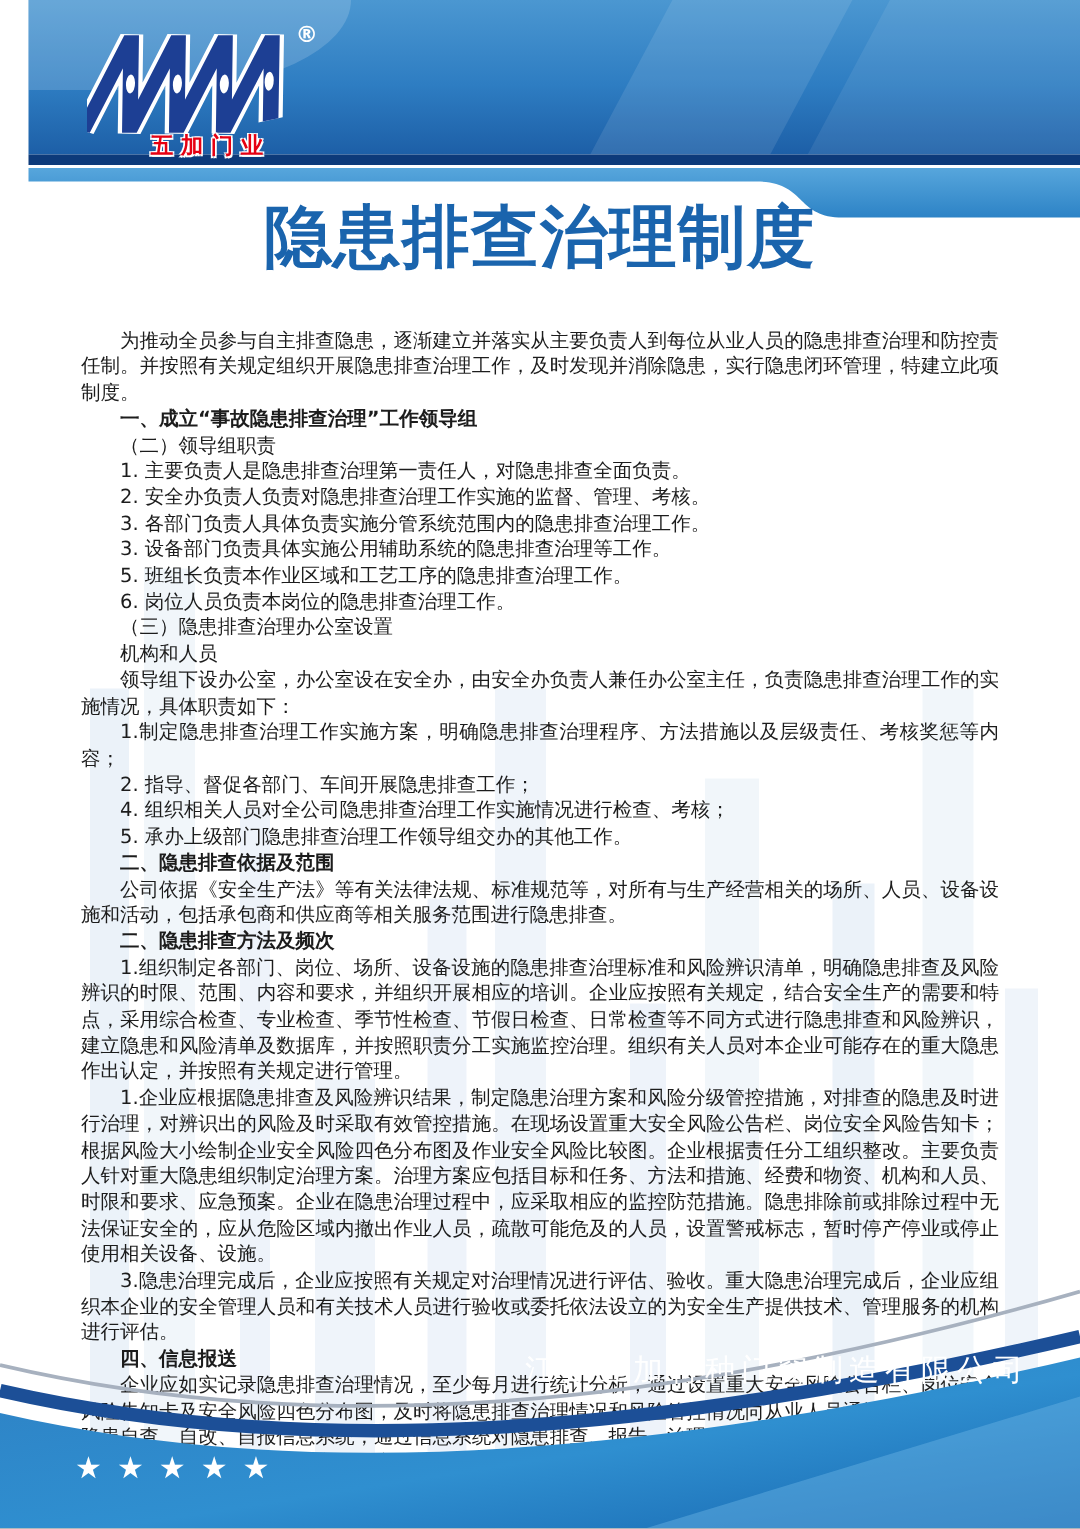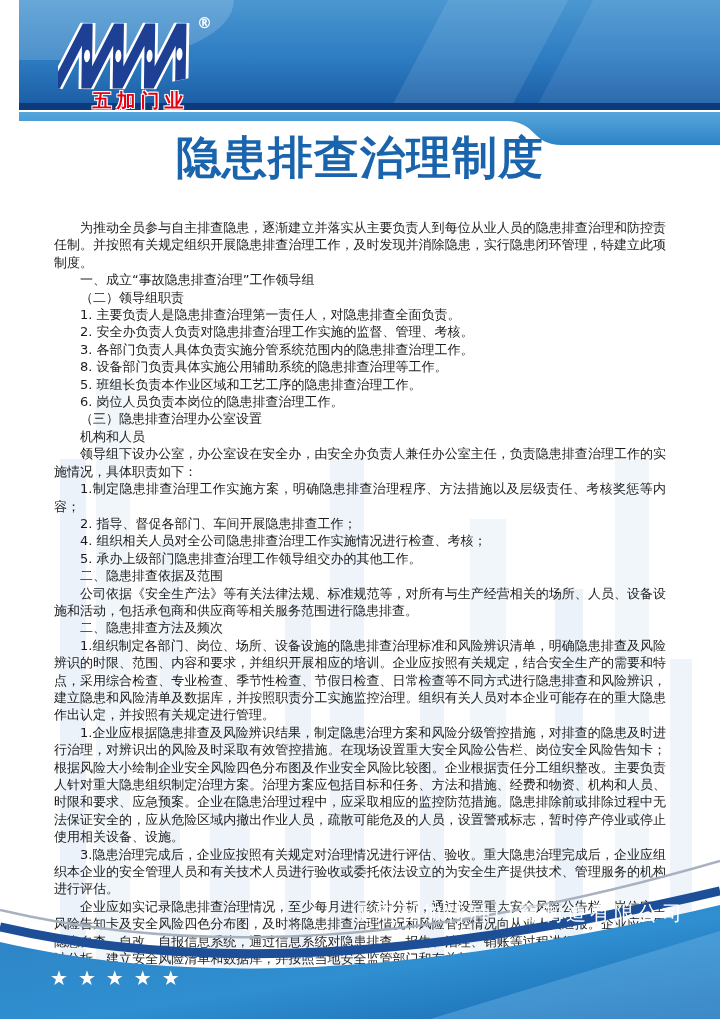--- a/index.html
+++ b/index.html
@@ -30,7 +30,7 @@
   .reg-mark{position:absolute;left:197px;top:14px;z-index:3;color:#fff;
     font-size:15px;font-weight:bold;}
   .logo-text{position:absolute;left:68px;top:88px;width:145px;z-index:3;
-    text-align:center;color:#e60012;font-weight:bold;font-size:19px;
+    text-align:center;color:#e60012;font-weight:bold;font-size:15px;
     letter-spacing:5px;
     text-shadow:-1px -1px 0 #fff,1px -1px 0 #fff,-1px 1px 0 #fff,1px 1px 0 #fff;}
   

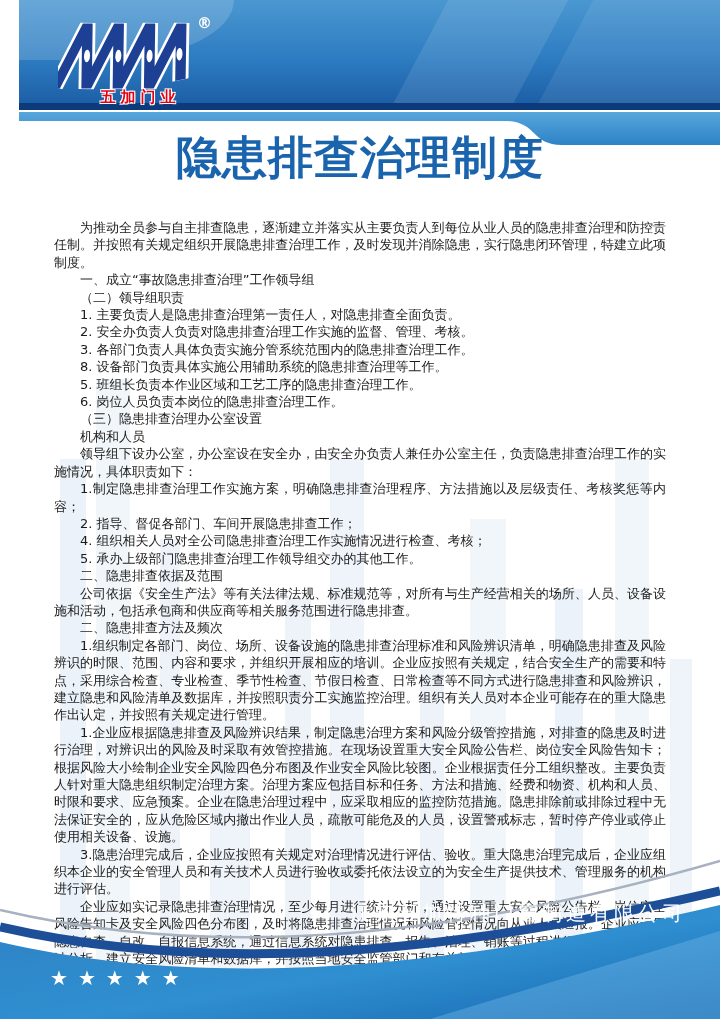--- a/index.html
+++ b/index.html
@@ -41,7 +41,7 @@
   .content{position:absolute;left:54px;top:191px;width:612px;z-index:2;
     color:#1c1c1c;font-size:13px;line-height:17.4px;margin-top:28px;}
   .content p{margin:0;text-indent:2em;text-align:justify;}
-  .content p.h{font-weight:normal;}
+  .content p.h{font-weight:bold;}
   
   .footer-svg{position:absolute;left:0;top:845px;width:720px;height:174px;z-index:3;}
   .stars{position:absolute;left:50px;top:966px;z-index:4;color:#ffffff;

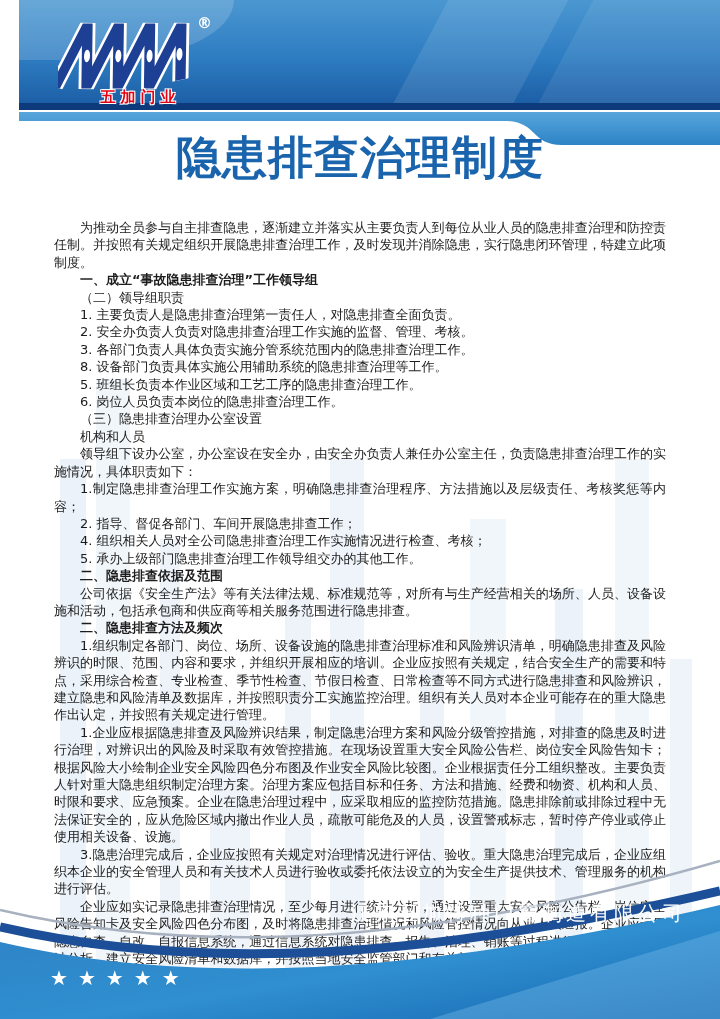--- a/index.html
+++ b/index.html
@@ -104,7 +104,7 @@
     <p>1. 主要负责人是隐患排查治理第一责任人，对隐患排查全面负责。</p>
     <p>2. 安全办负责人负责对隐患排查治理工作实施的监督、管理、考核。</p>
     <p>3. 各部门负责人具体负责实施分管系统范围内的隐患排查治理工作。</p>
-    <p>8. 设备部门负责具体实施公用辅助系统的隐患排查治理等工作。</p>
+    <p>3. 设备部门负责具体实施公用辅助系统的隐患排查治理等工作。</p>
     <p>5. 班组长负责本作业区域和工艺工序的隐患排查治理工作。</p>
     <p>6. 岗位人员负责本岗位的隐患排查治理工作。</p>
     <p>（三）隐患排查治理办公室设置</p>

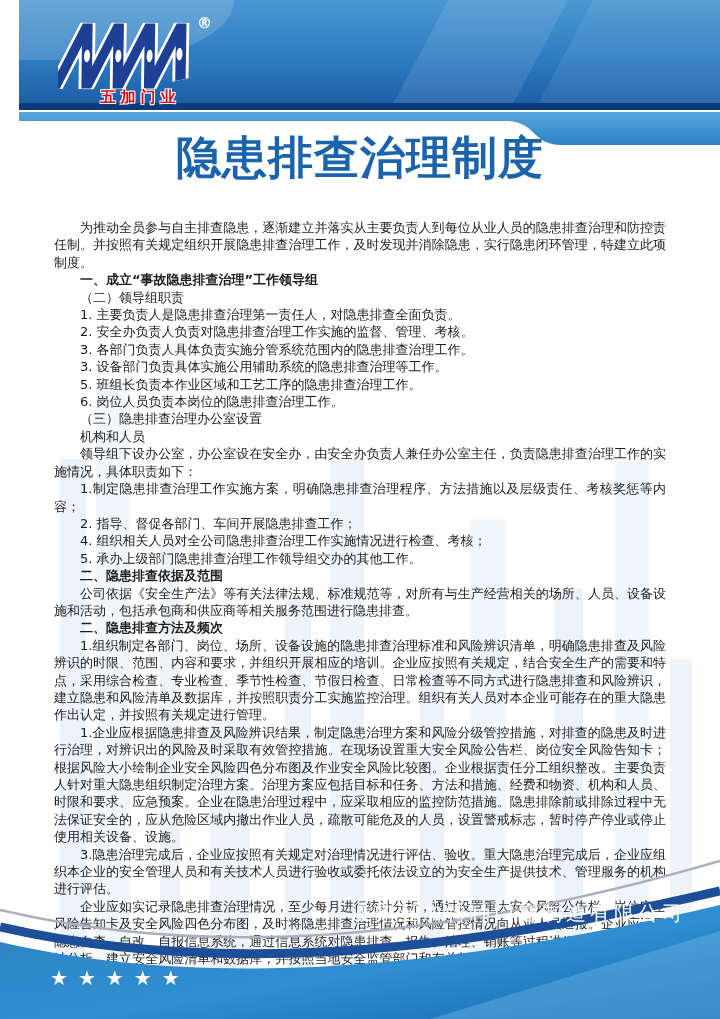--- a/index.html
+++ b/index.html
@@ -120,6 +120,7 @@
     <p>1.组织制定各部门、岗位、场所、设备设施的隐患排查治理标准和风险辨识清单，明确隐患排查及风险辨识的时限、范围、内容和要求，并组织开展相应的培训。企业应按照有关规定，结合安全生产的需要和特点，采用综合检查、专业检查、季节性检查、节假日检查、日常检查等不同方式进行隐患排查和风险辨识，建立隐患和风险清单及数据库，并按照职责分工实施监控治理。组织有关人员对本企业可能存在的重大隐患作出认定，并按照有关规定进行管理。</p>
     <p>1.企业应根据隐患排查及风险辨识结果，制定隐患治理方案和风险分级管控措施，对排查的隐患及时进行治理，对辨识出的风险及时采取有效管控措施。在现场设置重大安全风险公告栏、岗位安全风险告知卡；根据风险大小绘制企业安全风险四色分布图及作业安全风险比较图。企业根据责任分工组织整改。主要负责人针对重大隐患组织制定治理方案。治理方案应包括目标和任务、方法和措施、经费和物资、机构和人员、时限和要求、应急预案。企业在隐患治理过程中，应采取相应的监控防范措施。隐患排除前或排除过程中无法保证安全的，应从危险区域内撤出作业人员，疏散可能危及的人员，设置警戒标志，暂时停产停业或停止使用相关设备、设施。</p>
     <p>3.隐患治理完成后，企业应按照有关规定对治理情况进行评估、验收。重大隐患治理完成后，企业应组织本企业的安全管理人员和有关技术人员进行验收或委托依法设立的为安全生产提供技术、管理服务的机构进行评估。</p>
+    <p class="h">四、信息报送</p>
     <p>企业应如实记录隐患排查治理情况，至少每月进行统计分析，通过设置重大安全风险公告栏、岗位安全风险告知卡及安全风险四色分布图，及时将隐患排查治理情况和风险管控情况向从业人员通报。企业应运用隐患自查、自改、自报信息系统，通过信息系统对隐患排查、报告、治理、销账等过程进行电子化管理和统计分析，建立安全风险清单和数据库，并按照当地安全监管部门和有关部门的要求，定期或实时报送隐患排查治理情况。</p>
   </div>
 

